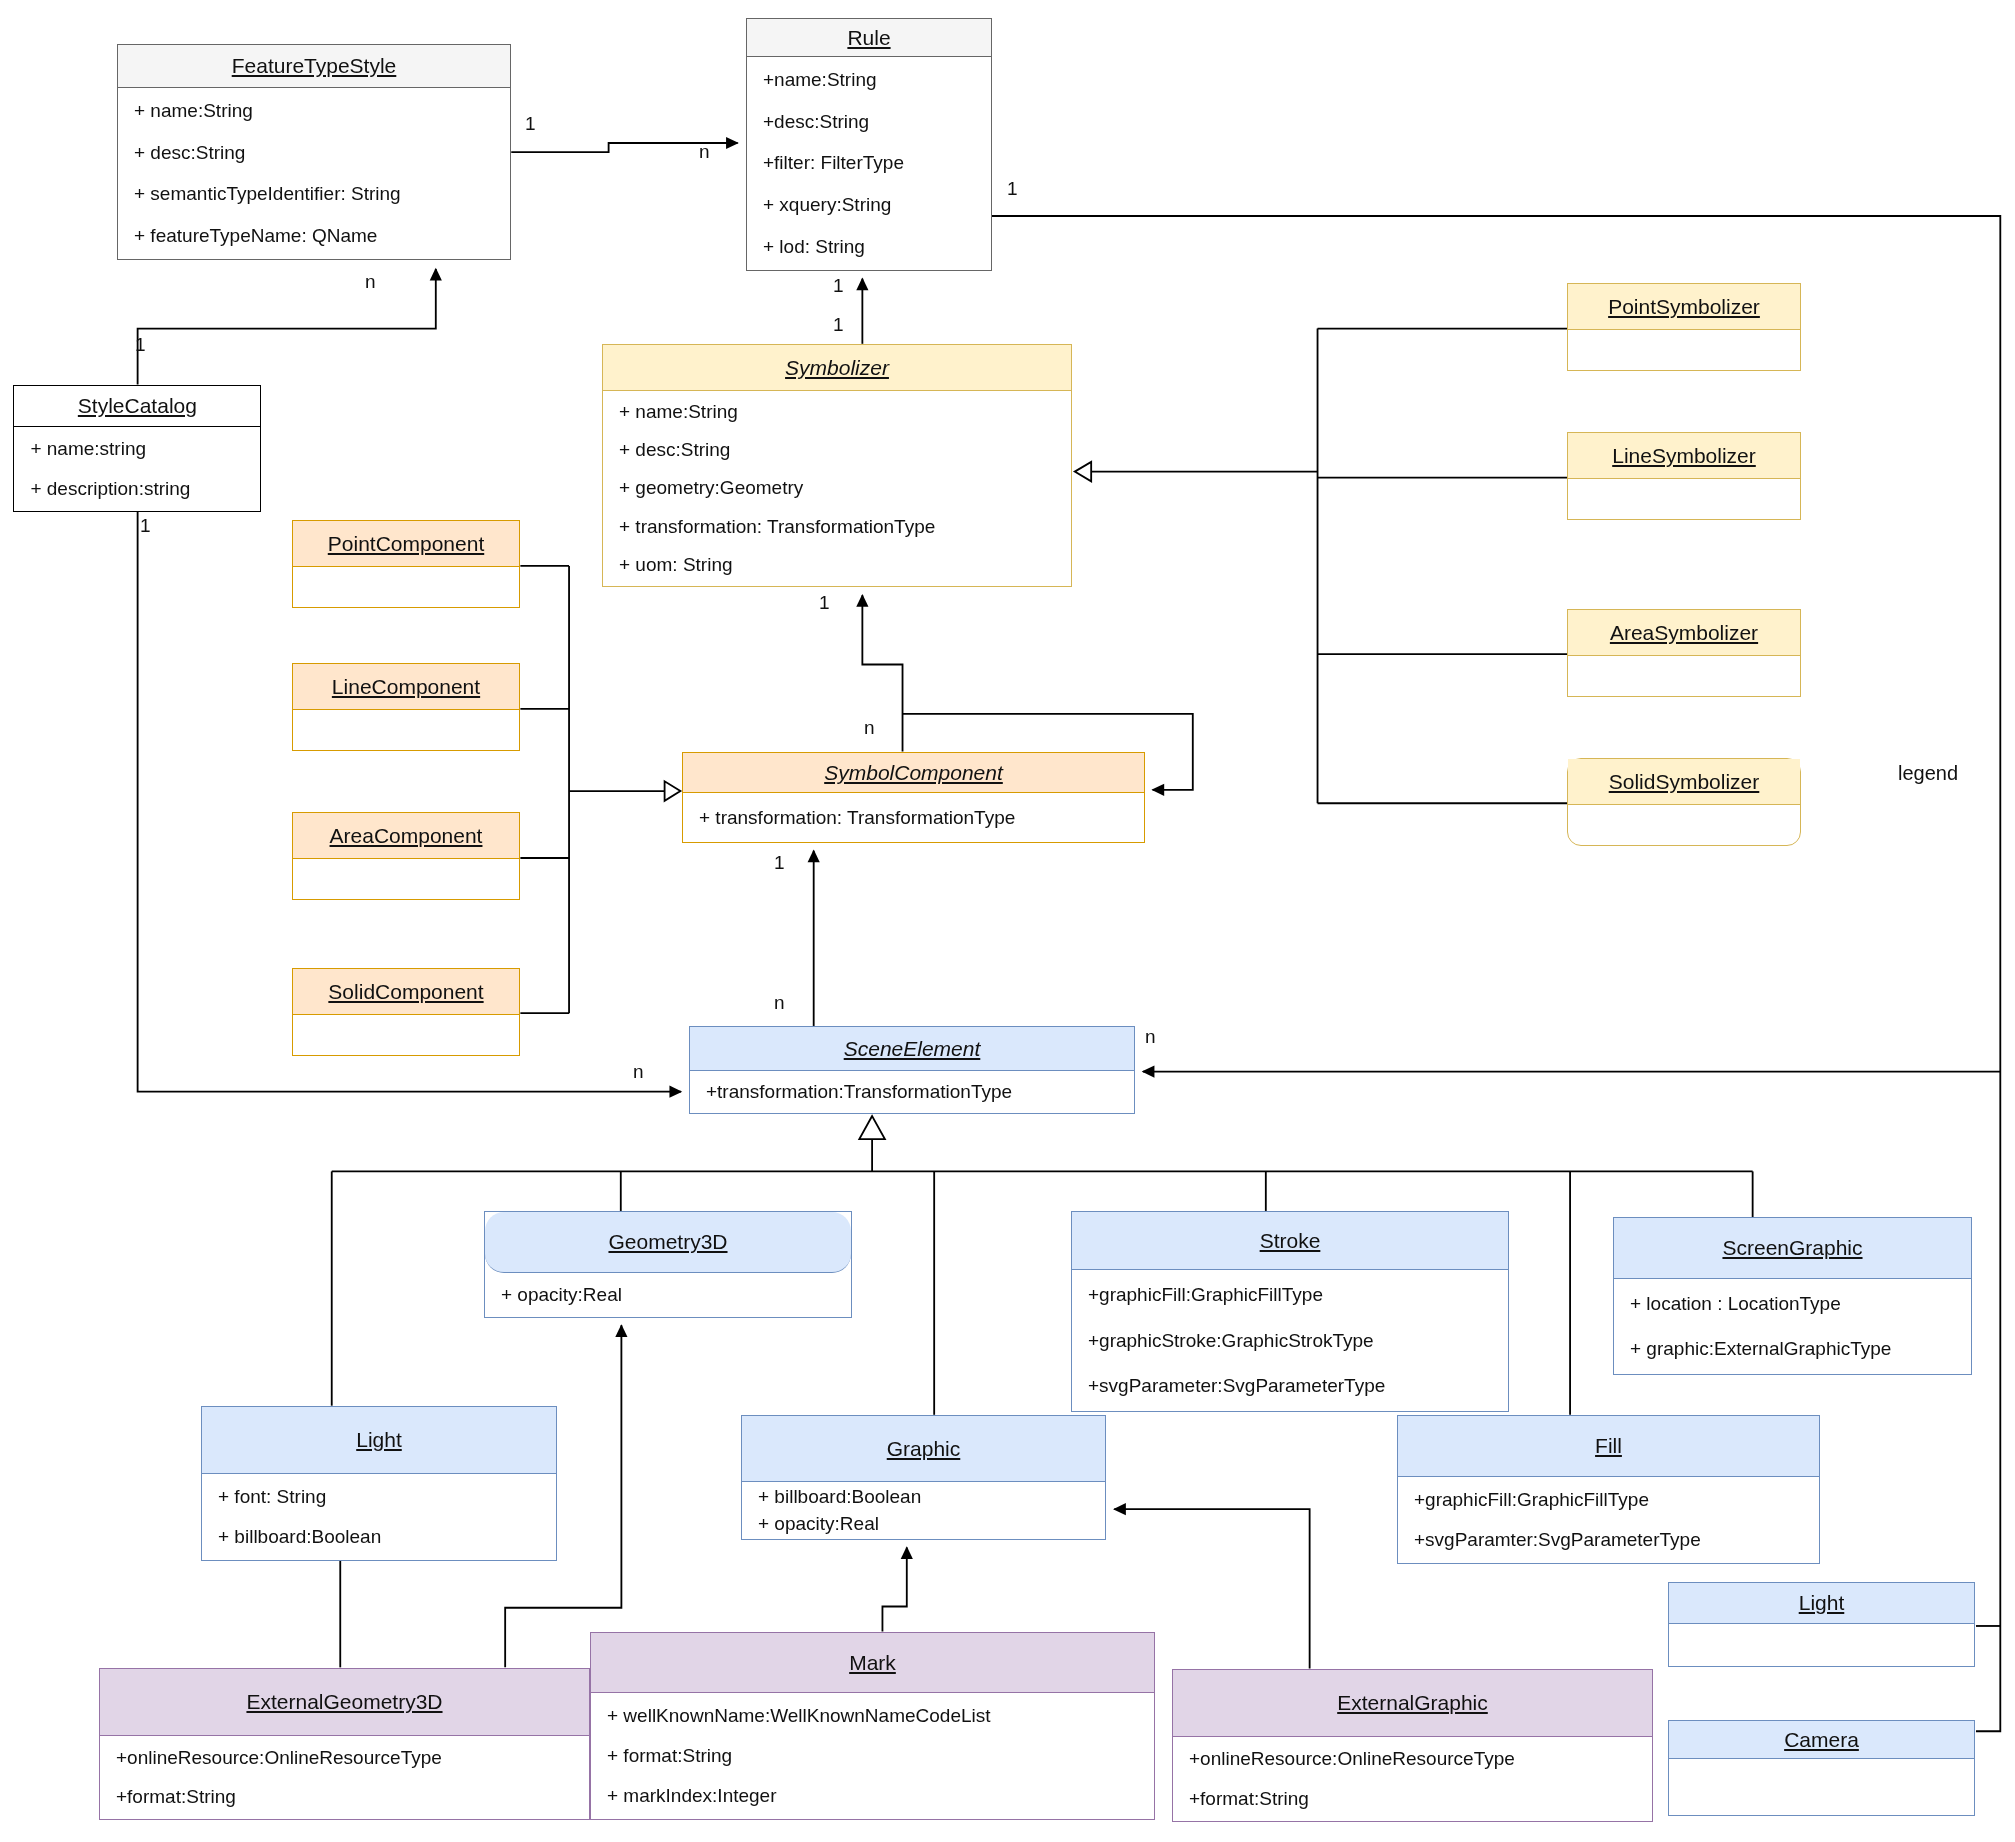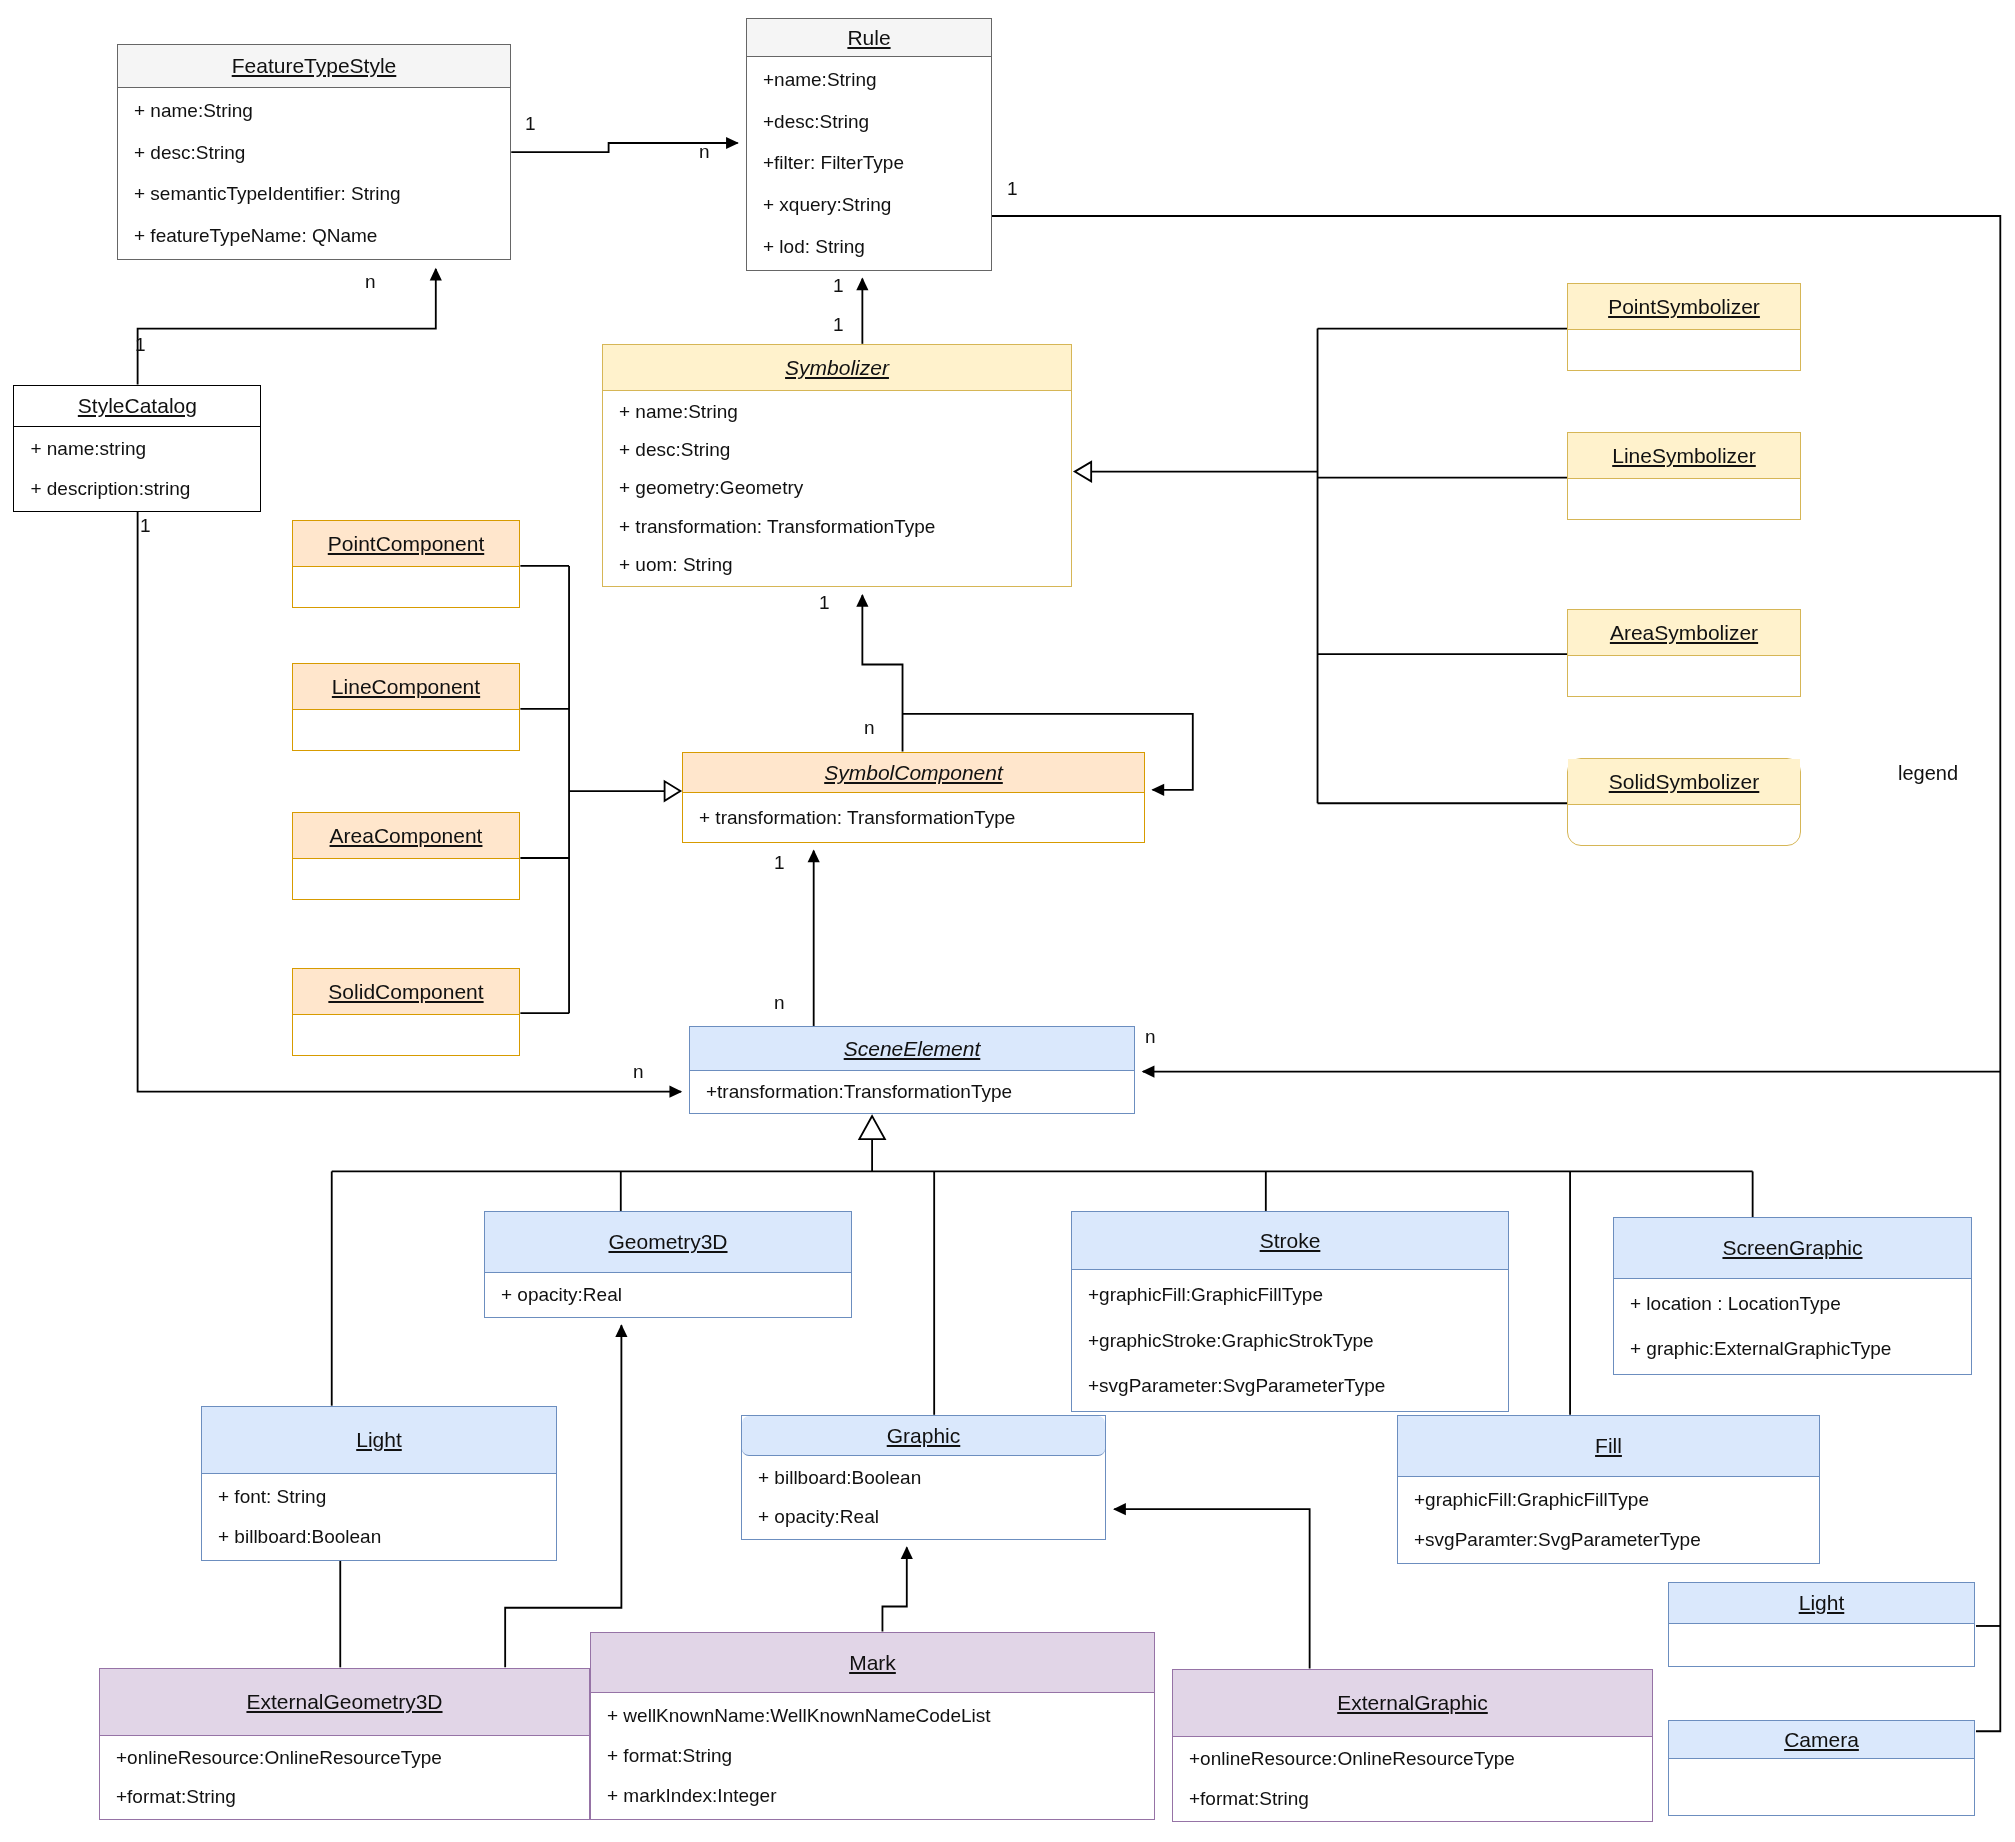--- a/index.html
+++ b/index.html
@@ -202,7 +202,7 @@
         </div>
       </div>
       <div class="class-box scheme-blue" style="left: 484px; top: 1211px; width: 368px; height: 107px;">
-        <div class="class-header" style="height: 61px;">Geometry3D</div>
+        <div class="class-header" style="height: 61px; border-radius: 19px;">Geometry3D</div>
         <div class="class-body">
           <div class="attr">+ opacity:Real</div>
         </div>

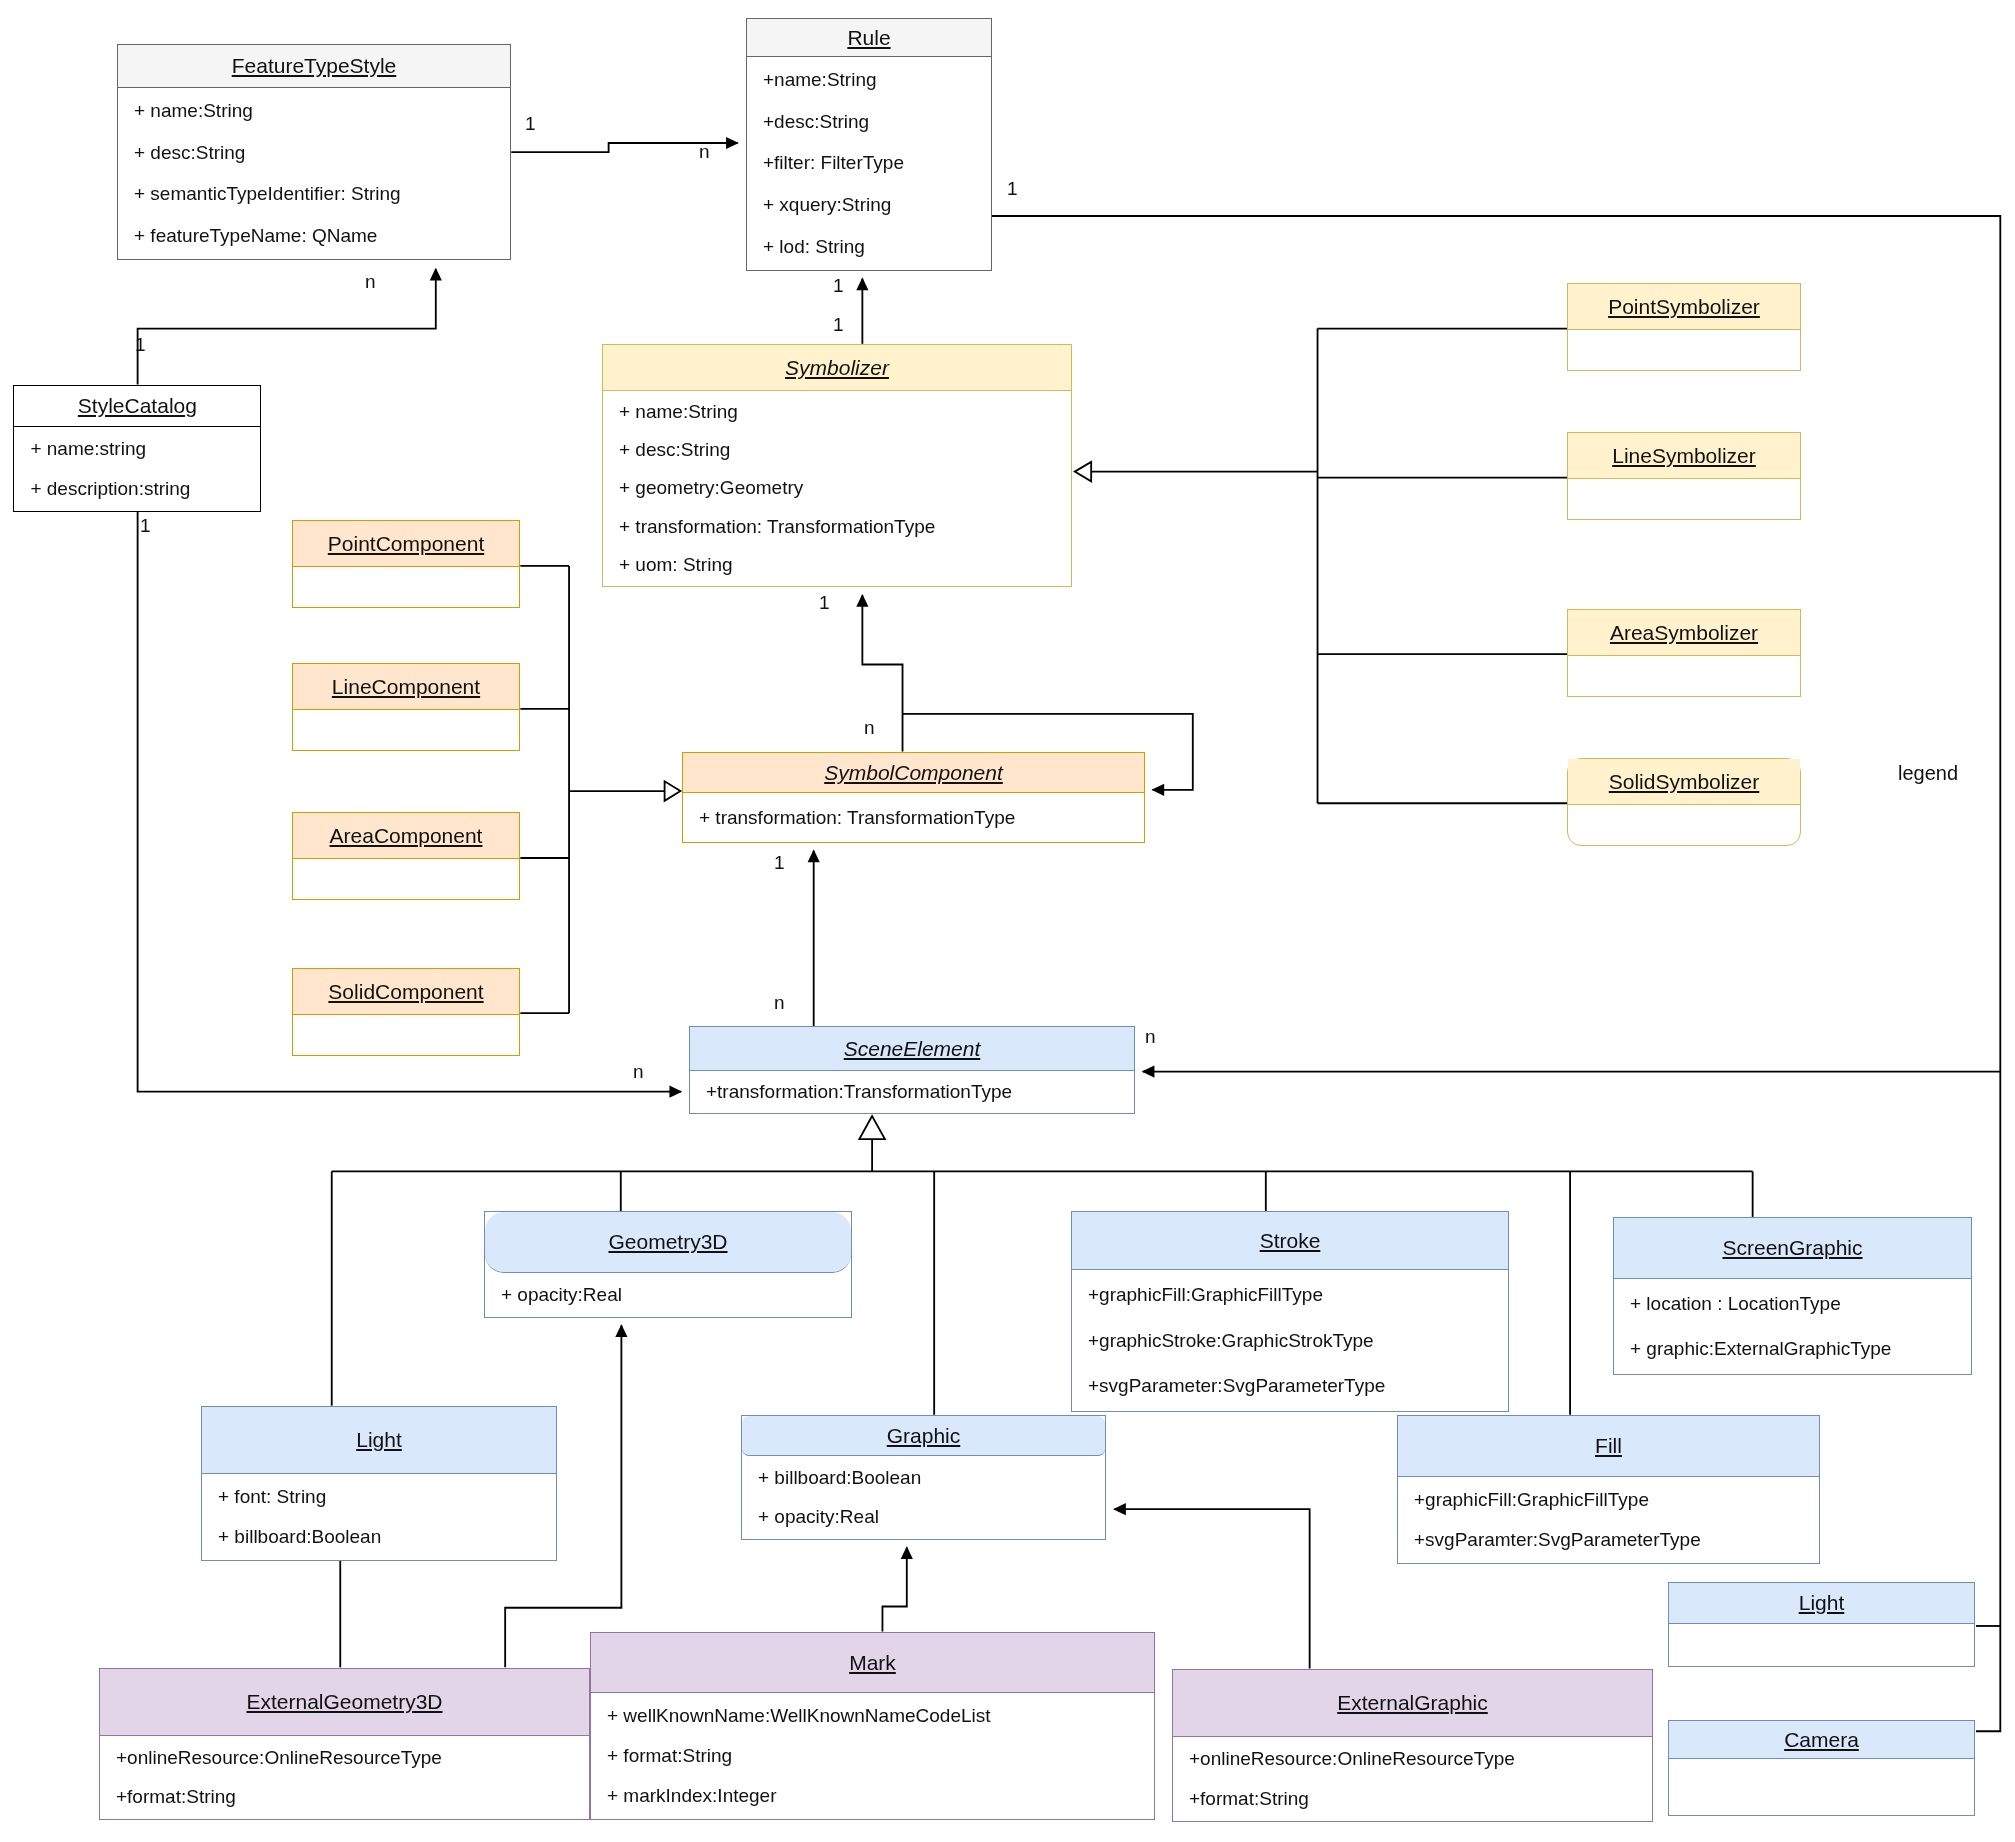--- a/index.html
+++ b/index.html
@@ -230,7 +230,7 @@
         </div>
       </div>
       <div class="class-box scheme-blue" style="left: 741px; top: 1415px; width: 365px; height: 125px;">
-        <div class="class-header" style="height: 40px; border-radius: 7px;">Graphic</div>
+        <div class="class-header" style="height: 66px;">Graphic</div>
         <div class="class-body">
           <div class="attr">+ billboard:Boolean</div>
           <div class="attr">+ opacity:Real</div>

